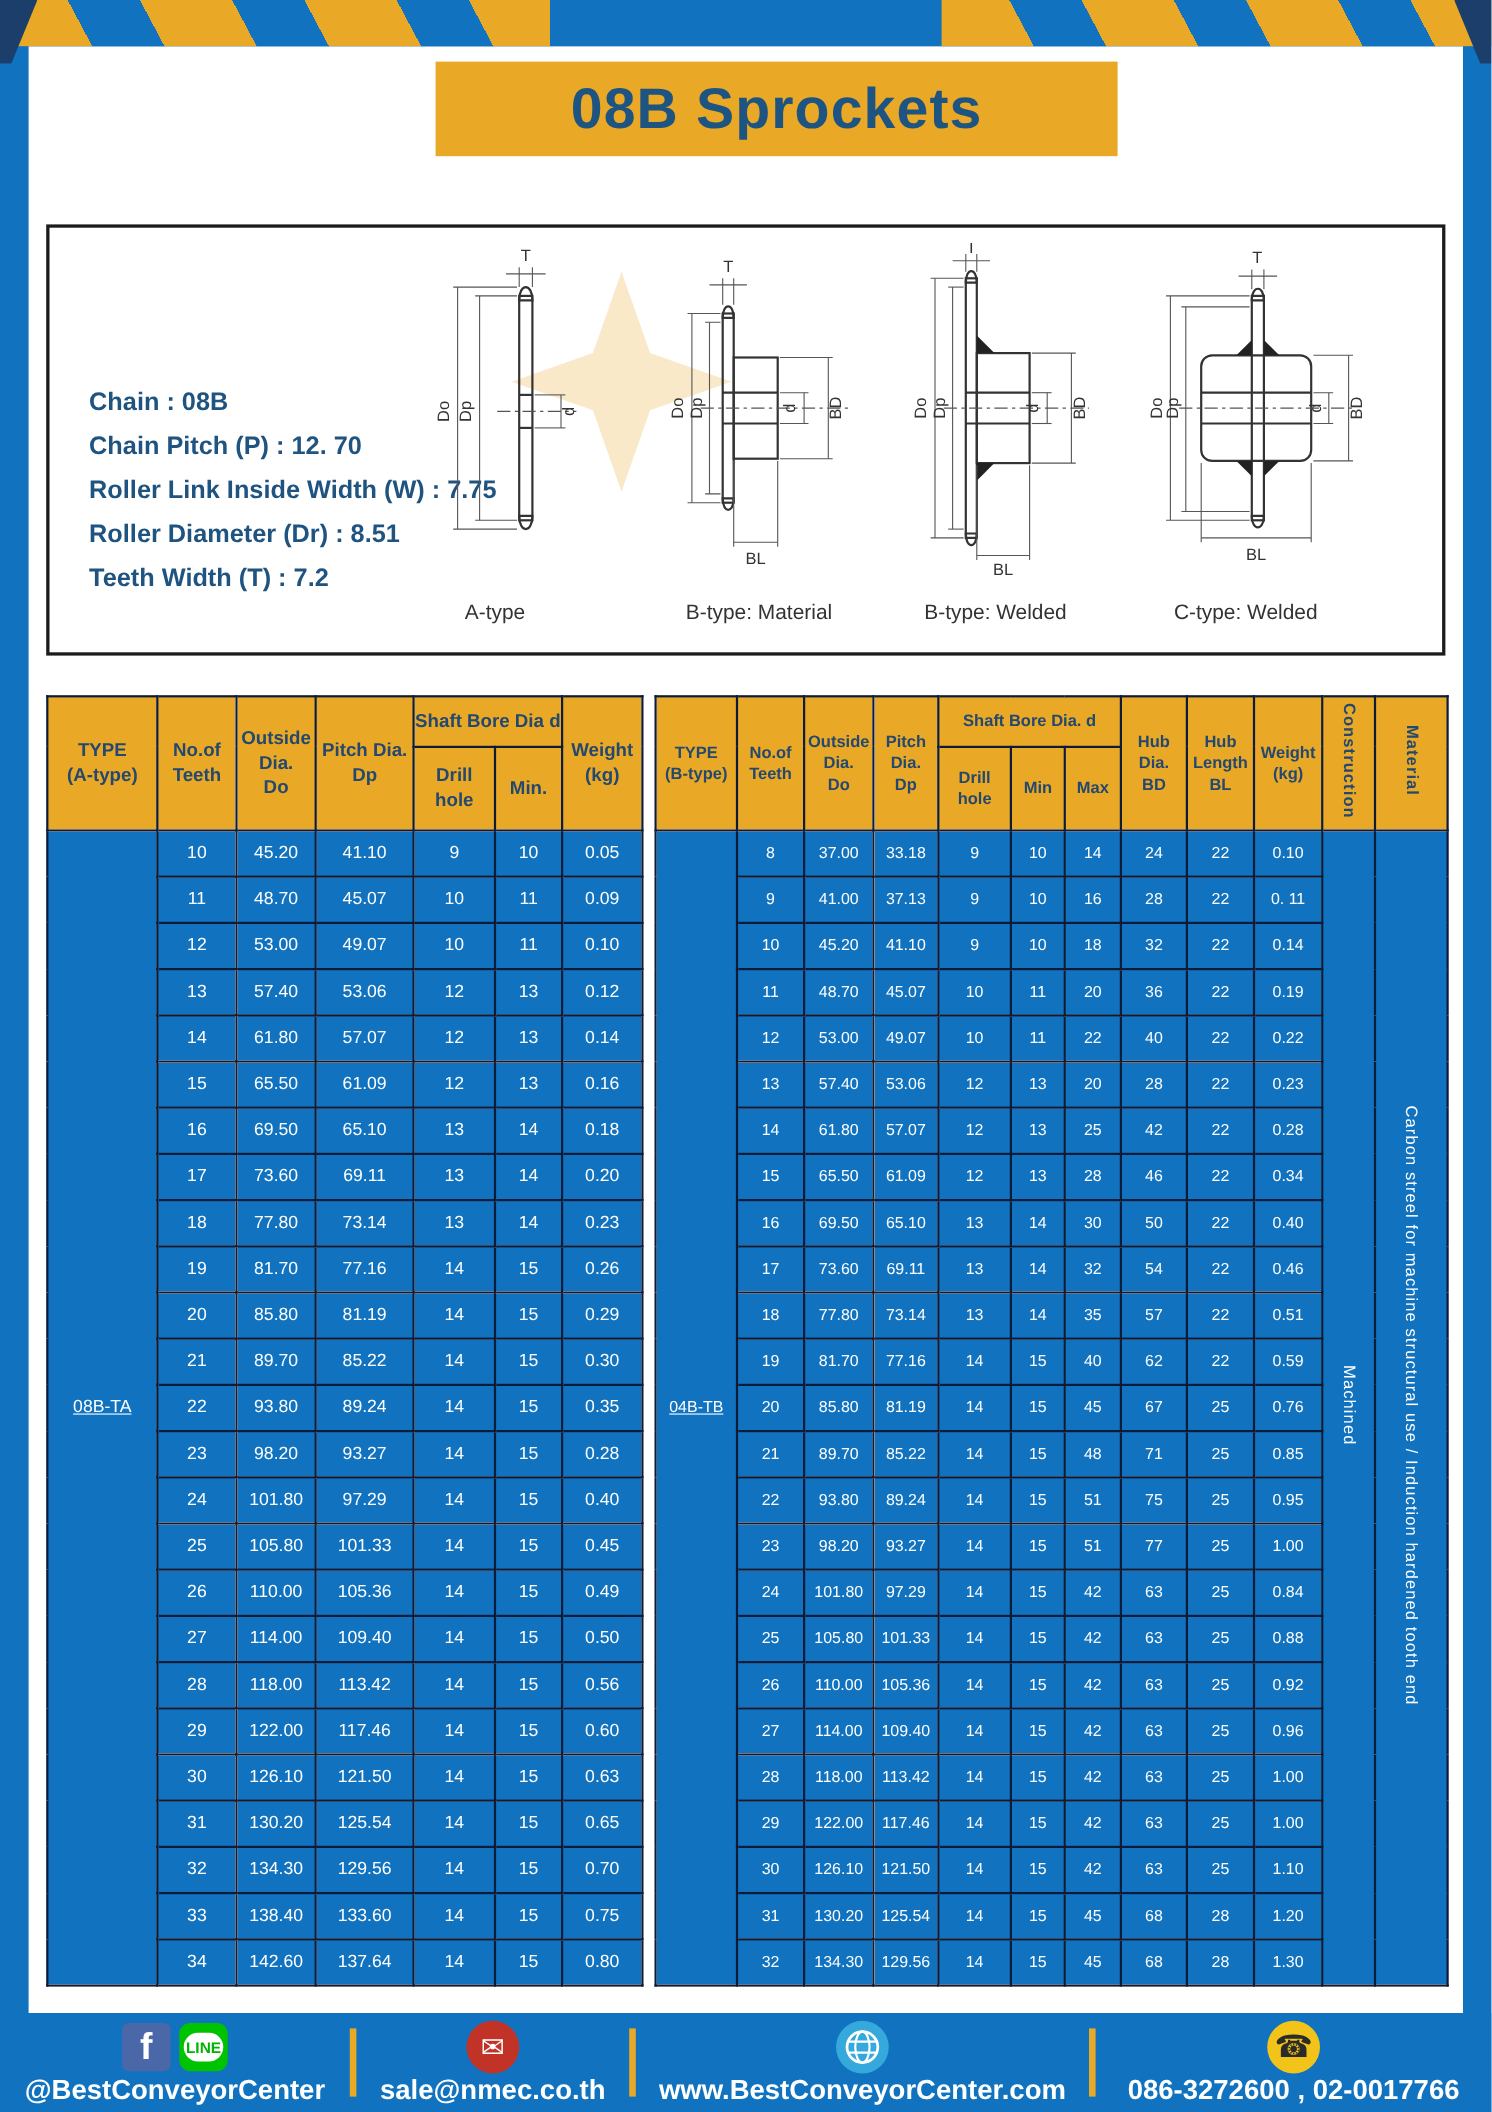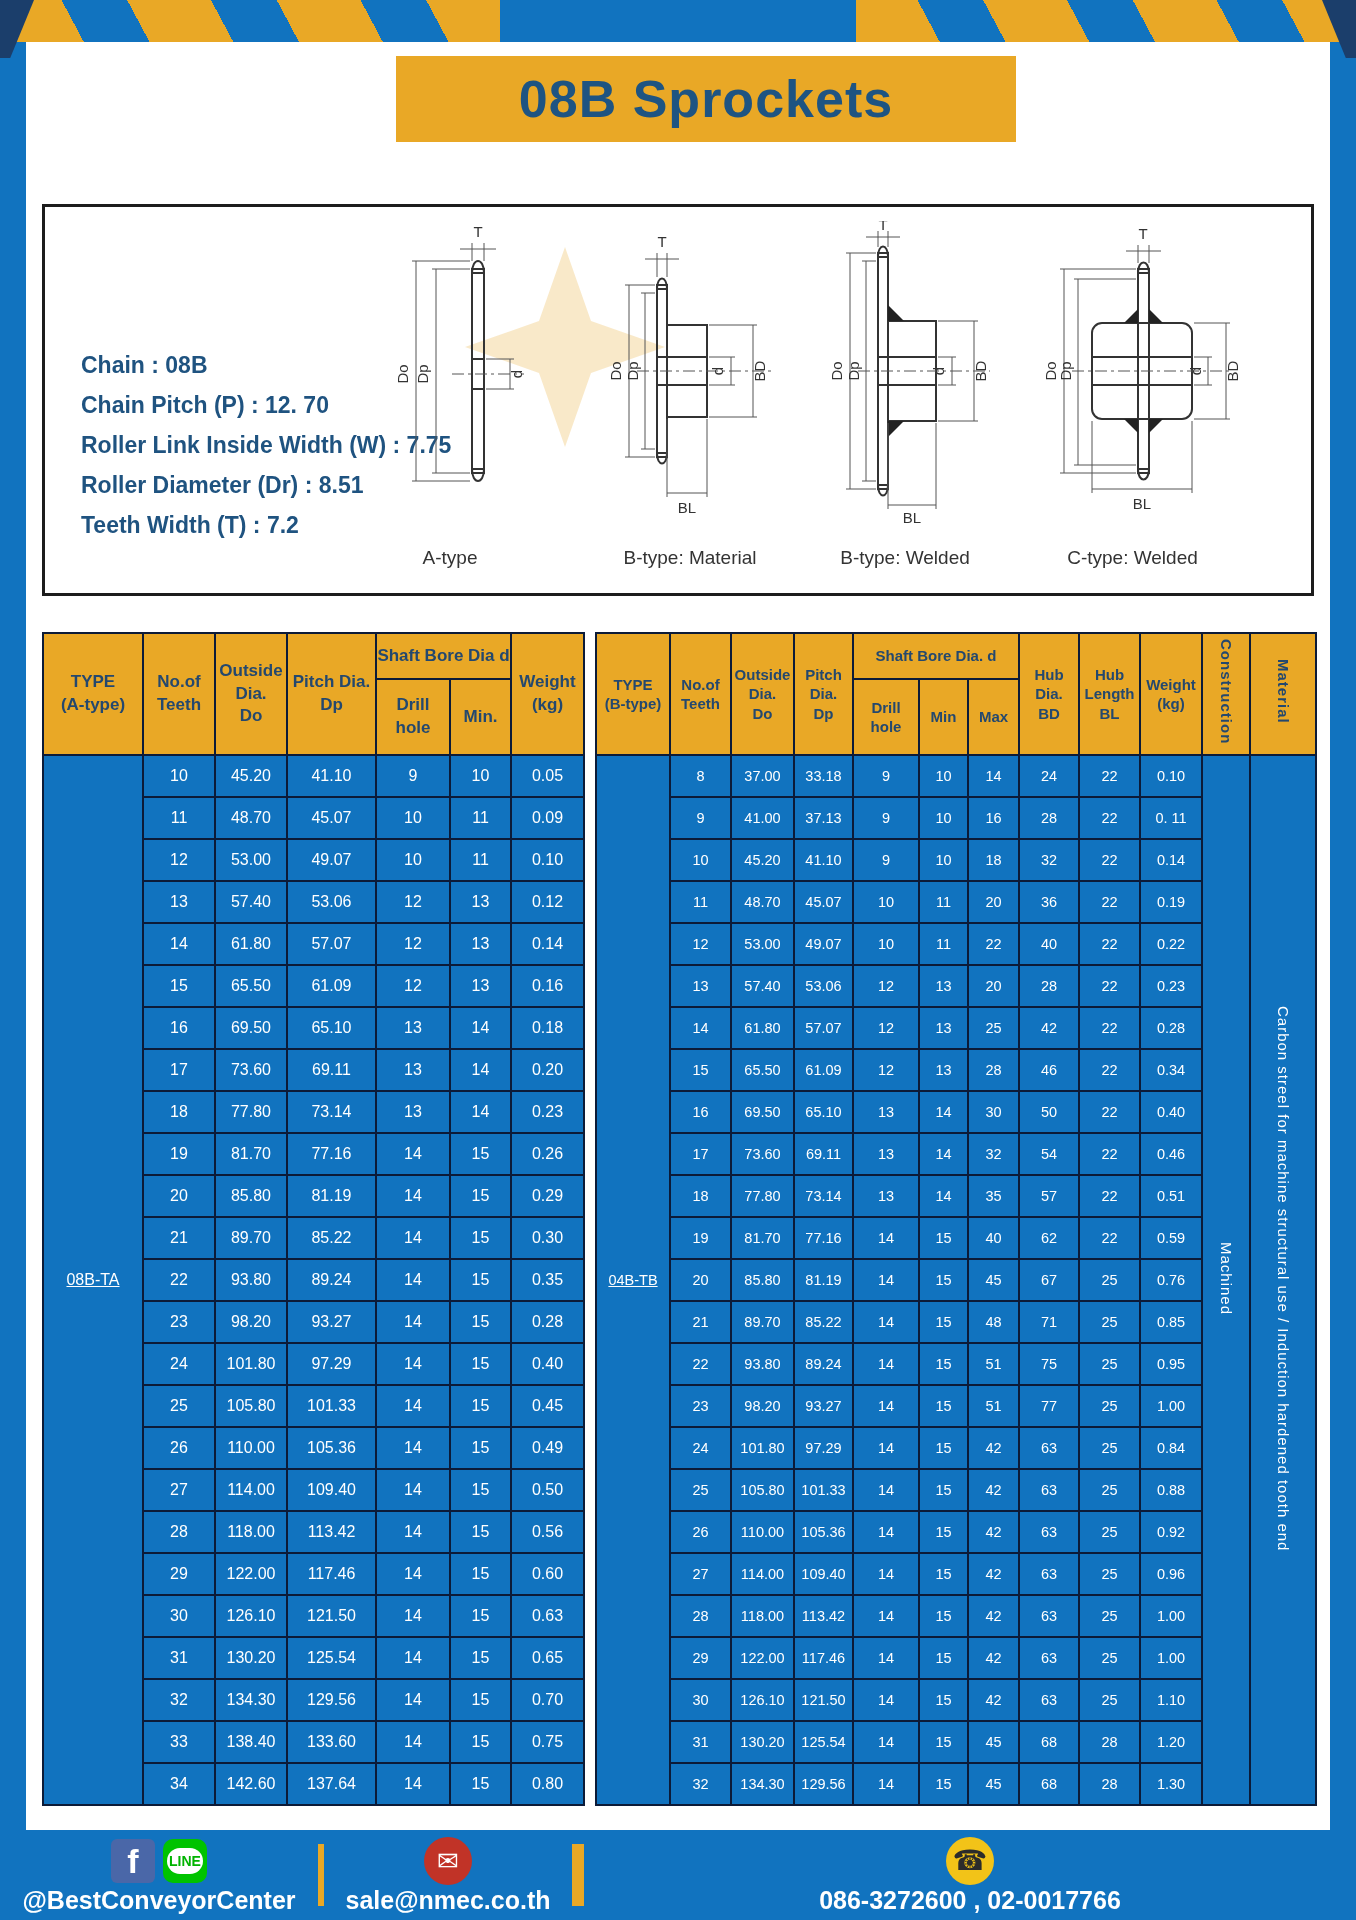--- a/index.html
+++ b/index.html
@@ -822,6 +822,19 @@
       <div class="flabel">sale@nmec.co.th</div>
     </div>
     <div class="fdiv"></div>
+    <div class="fsec s3">
+      <div class="icons">
+        <div class="icon-globe">
+          <svg width="34" height="34" viewBox="0 0 34 34">
+            <circle cx="17" cy="17" r="14" fill="none" stroke="#fff" stroke-width="2.5"></circle>
+            <ellipse cx="17" cy="17" rx="6.5" ry="14" fill="none" stroke="#fff" stroke-width="2"></ellipse>
+            <line x1="3" y1="12" x2="31" y2="12" stroke="#fff" stroke-width="2"></line>
+            <line x1="3" y1="22" x2="31" y2="22" stroke="#fff" stroke-width="2"></line>
+          </svg>
+        </div>
+      </div>
+      <div class="flabel">www.BestConveyorCenter.com</div>
+    </div>
     <div class="fdiv"></div>
     <div class="fsec s4">
       <div class="icons">

